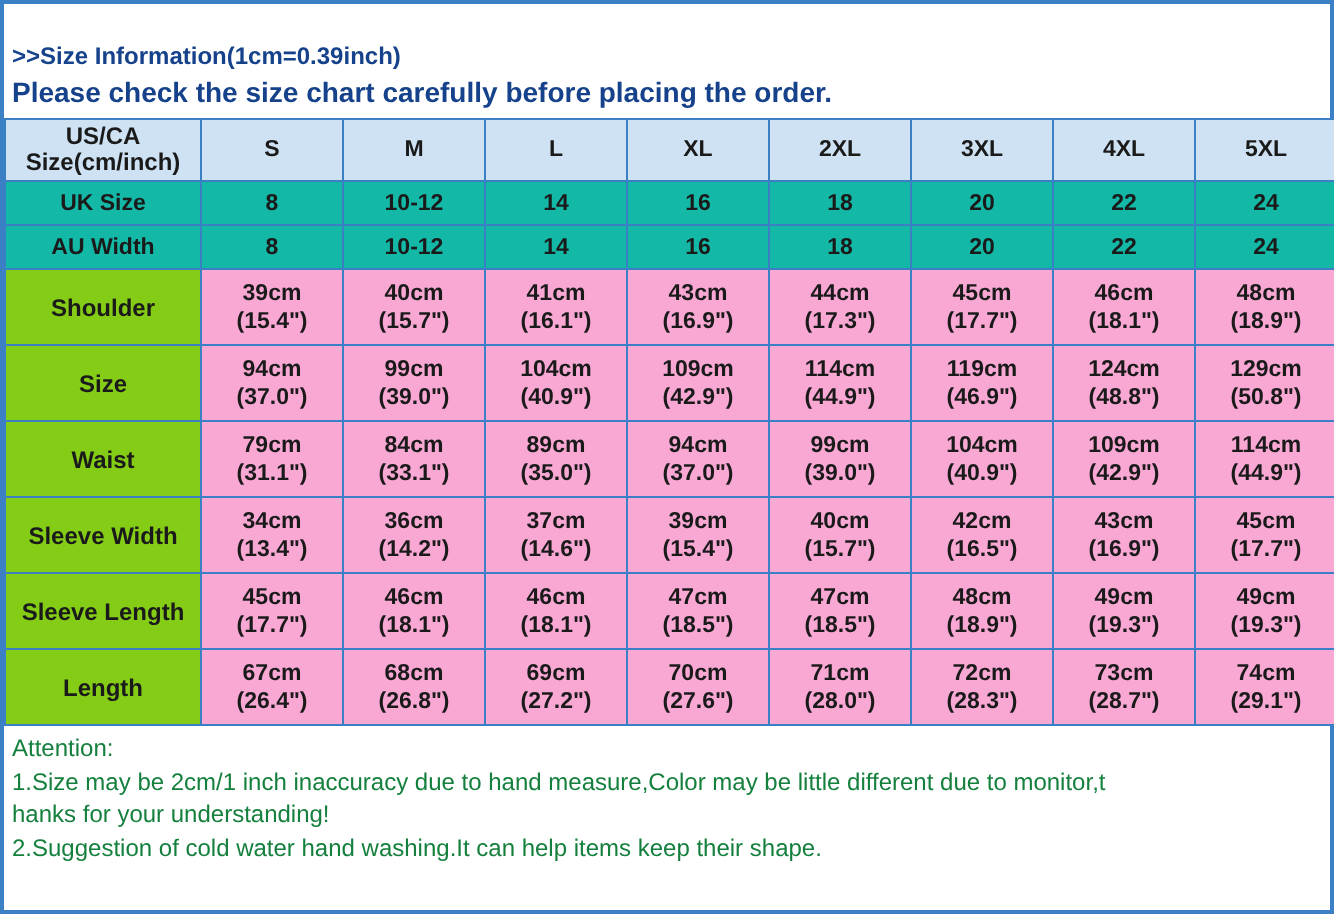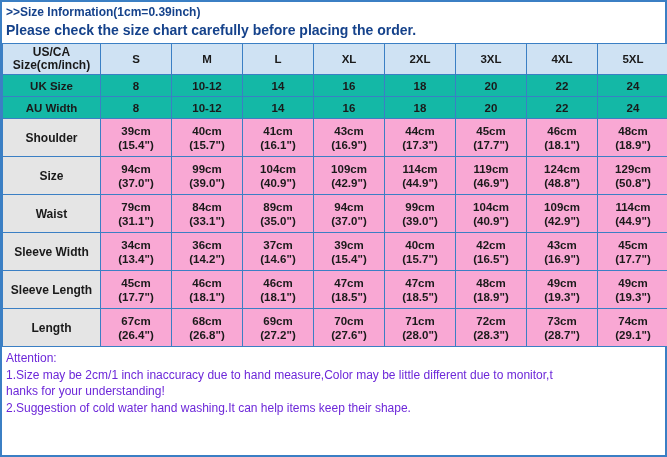--- a/index.html
+++ b/index.html
@@ -26,7 +26,7 @@
     font-size: 12px;
     font-weight: bold;
     color: #15428b;
-    padding: 3px 4px 1px 4px;
+    padding: 19px 4px 1px 4px;
     line-height: 14px;
   }
   .subheader-line {

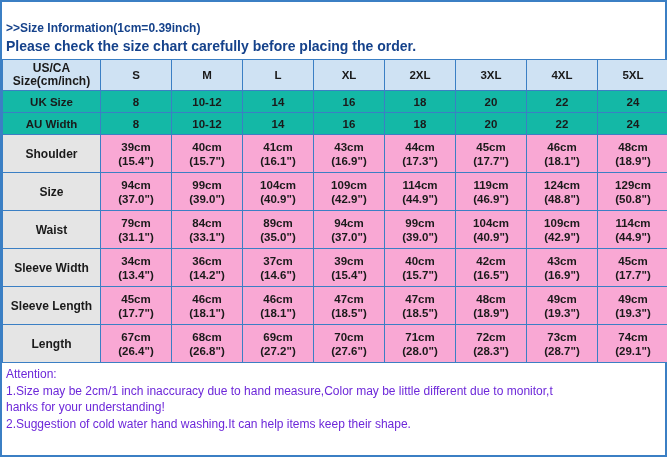--- a/index.html
+++ b/index.html
@@ -69,7 +69,7 @@
     line-height: 14px;
   }
   .data-row td.firstcol {
-    background: #e5e5e5;
+    background: #84cc16;
     font-size: 12px;
   }
   .cm {

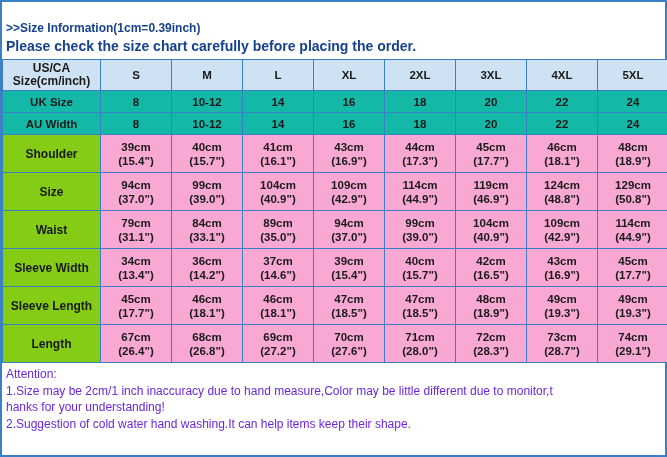--- a/index.html
+++ b/index.html
@@ -82,7 +82,7 @@
     padding: 3px 4px 0 4px;
     font-size: 12px;
     line-height: 16.5px;
-    color: #6d28d9;
+    color: #15803d;
   }
   .footer div {
     white-space: nowrap;

